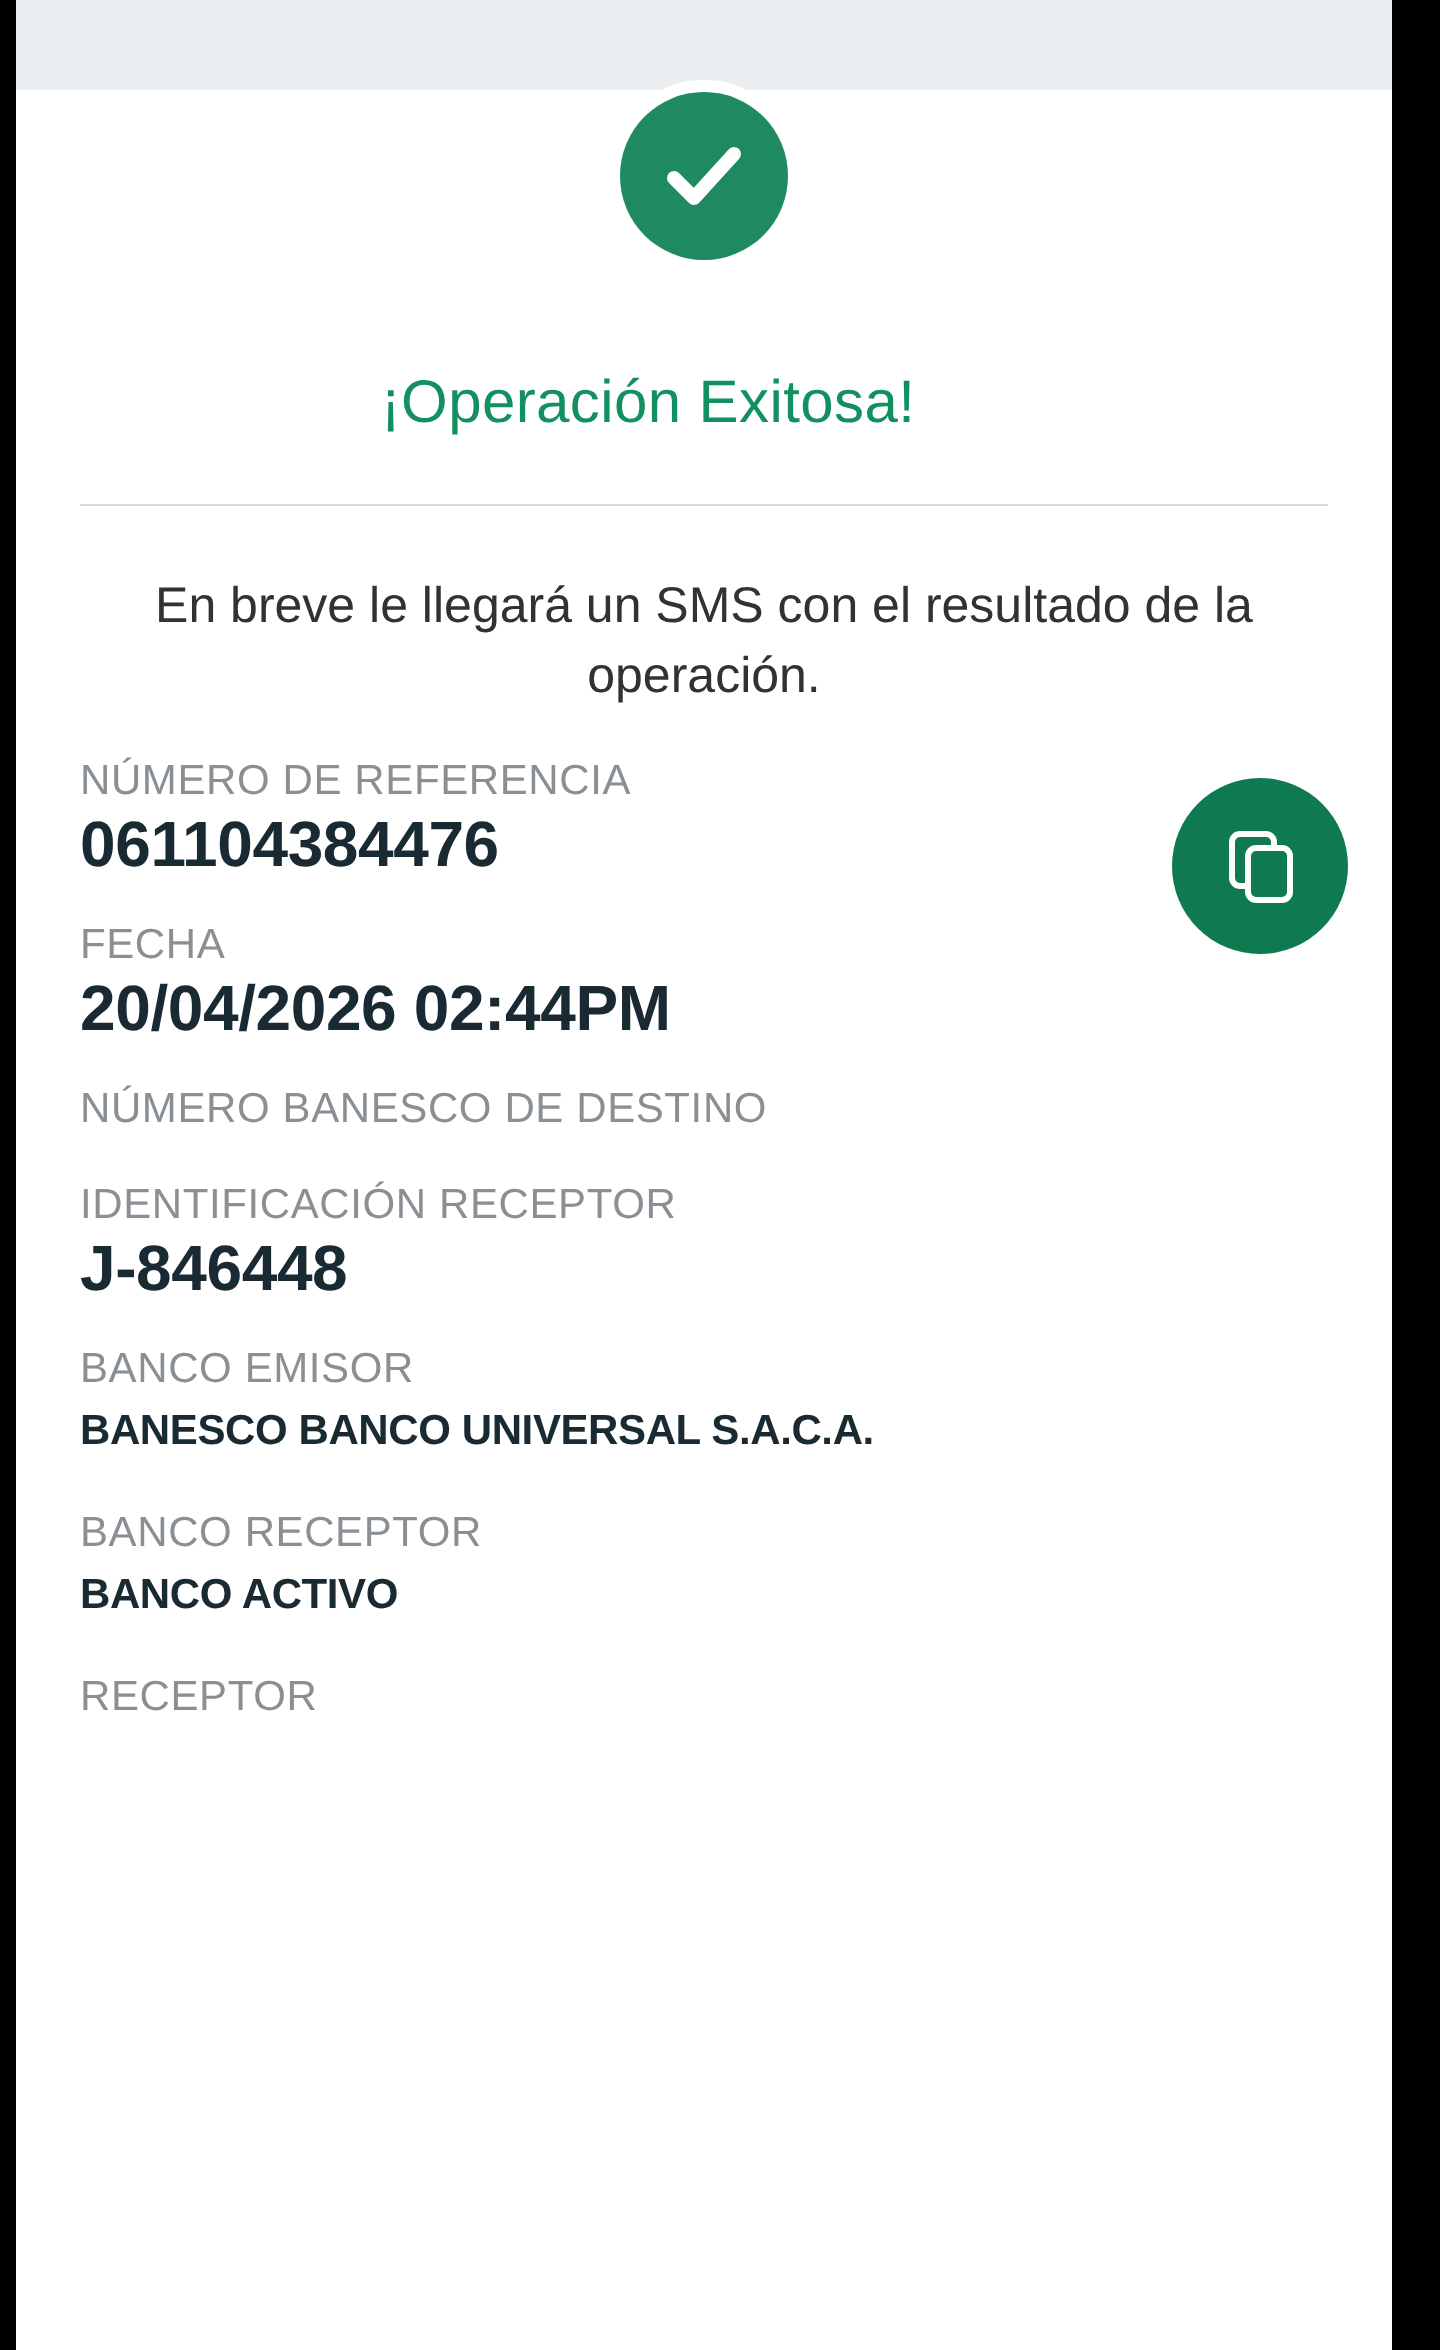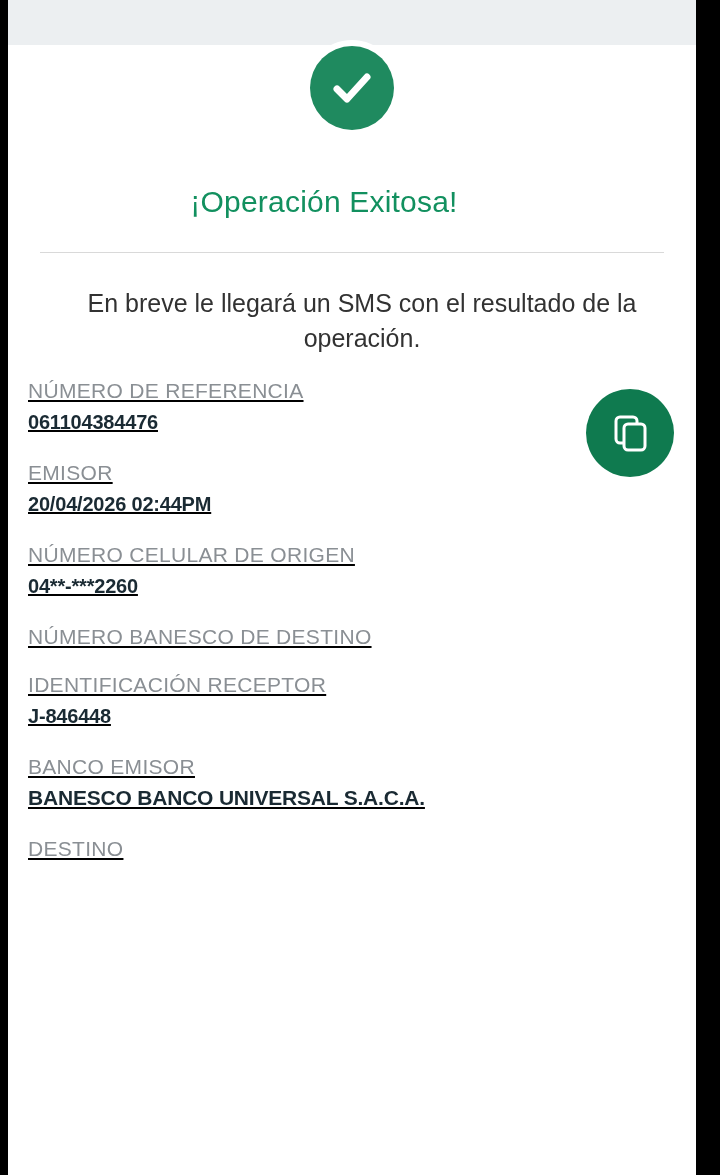--- a/index.html
+++ b/index.html
@@ -80,7 +80,7 @@
   }
   .subtitle {
     position: absolute;
-    left: 64px;
+    left: 54px;
     top: 286px;
     width: 580px;
     text-align: center;

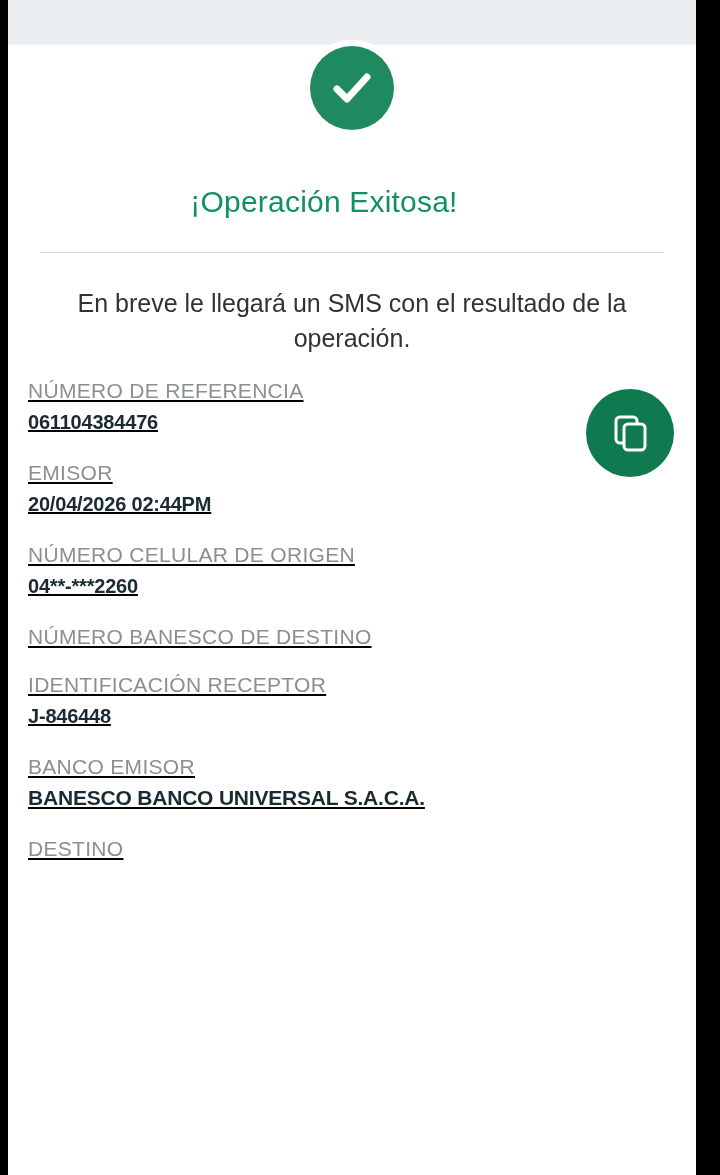--- a/index.html
+++ b/index.html
@@ -90,10 +90,9 @@
   }
   .fields {
     position: absolute;
-    left: 20px;
+    left: 32px;
     top: 378px;
     width: 560px;
-    text-decoration: underline;
   }
   .field { margin-bottom: 22px; }
   .field-label {

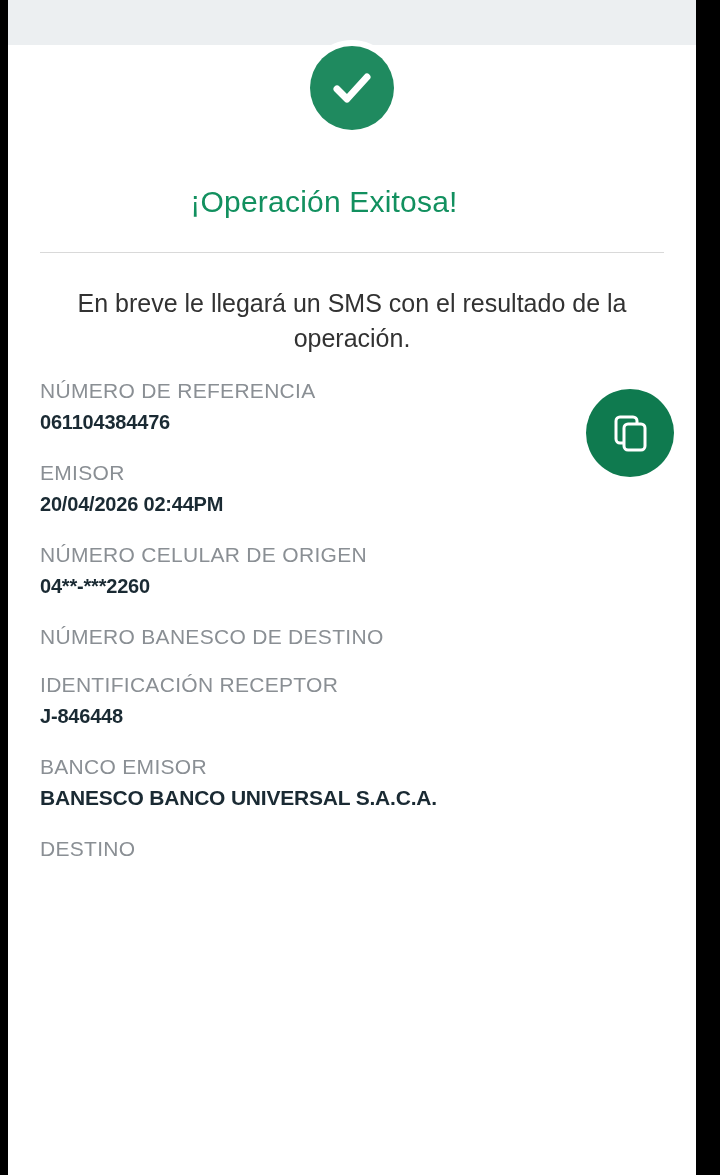--- a/index.html
+++ b/index.html
@@ -102,7 +102,7 @@
     line-height: 26px;
   }
   .field-value {
-    font-size: 20px;
+    font-size: 32px;
     font-weight: bold;
     color: #1a2a33;
     line-height: 32px;

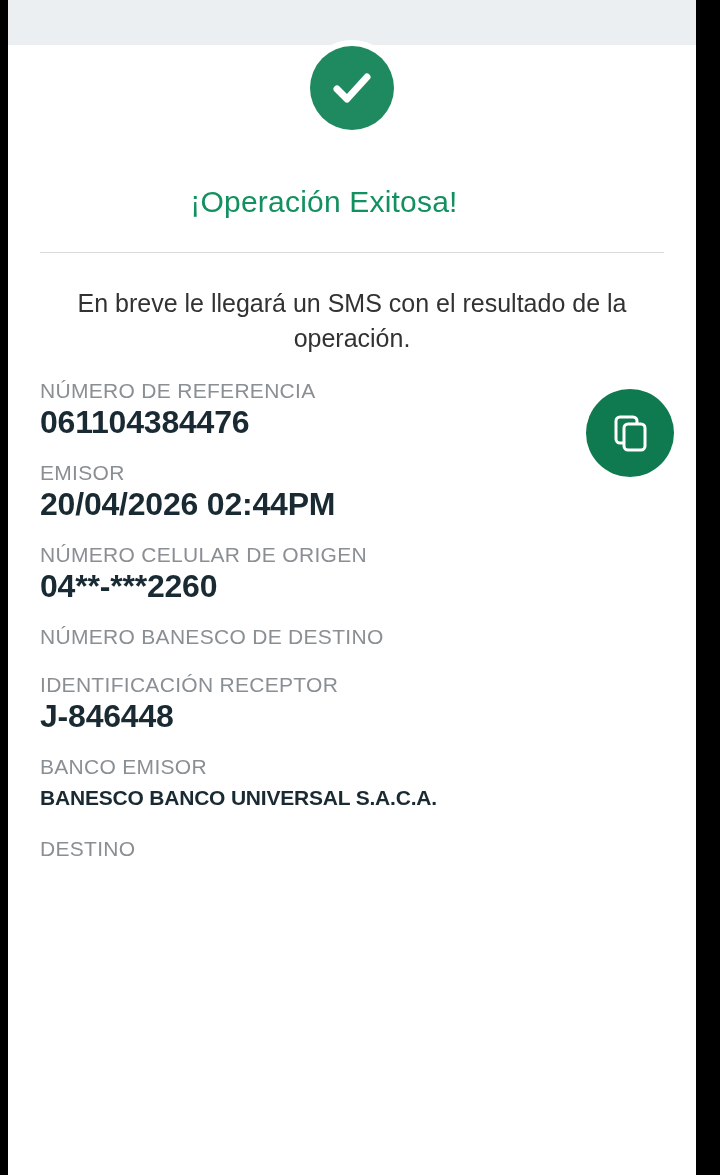--- a/index.html
+++ b/index.html
@@ -169,7 +169,7 @@
       </div>
 
       <div class="field">
-        <div class="field-label">EMISOR</div>
+        <div class="field-label">FECHA</div>
         <div class="field-value">20/04/2026 02:44PM</div>
       </div>
 

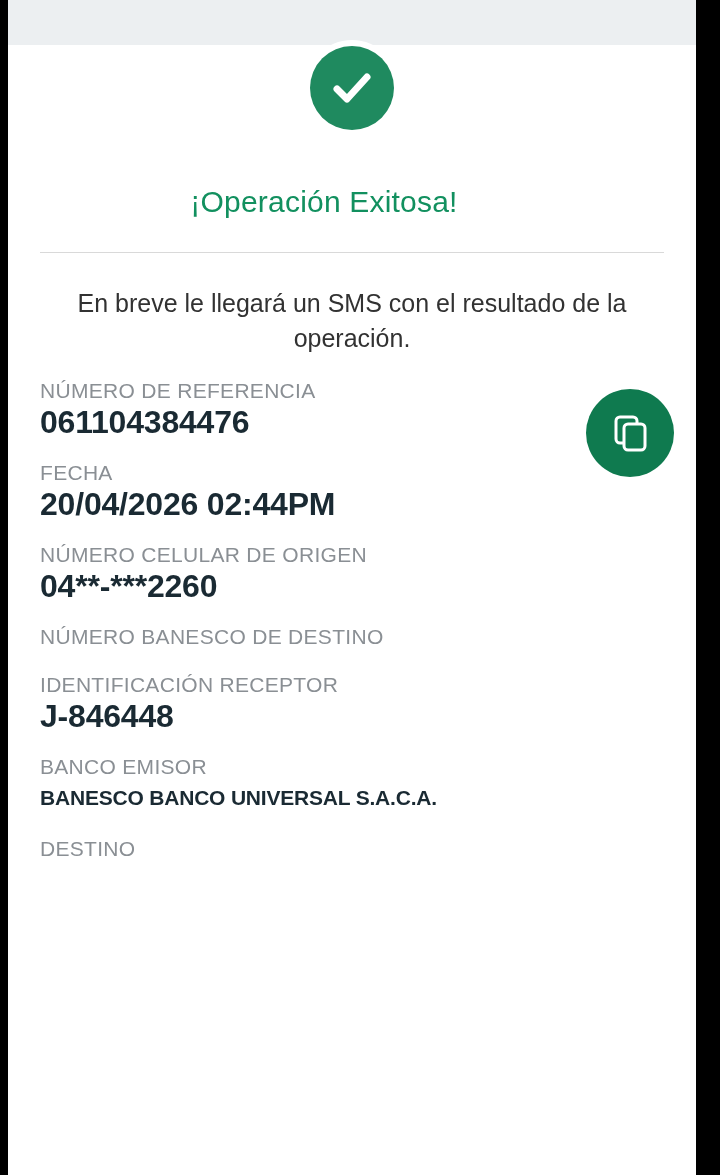--- a/index.html
+++ b/index.html
@@ -173,10 +173,6 @@
         <div class="field-value">20/04/2026 02:44PM</div>
       </div>
 
-      <div class="field">
-        <div class="field-label">NÚMERO CELULAR DE ORIGEN</div>
-        <div class="field-value">04**-***2260</div>
-      </div>
 
       <div class="field">
         <div class="field-label">NÚMERO BANESCO DE DESTINO</div>

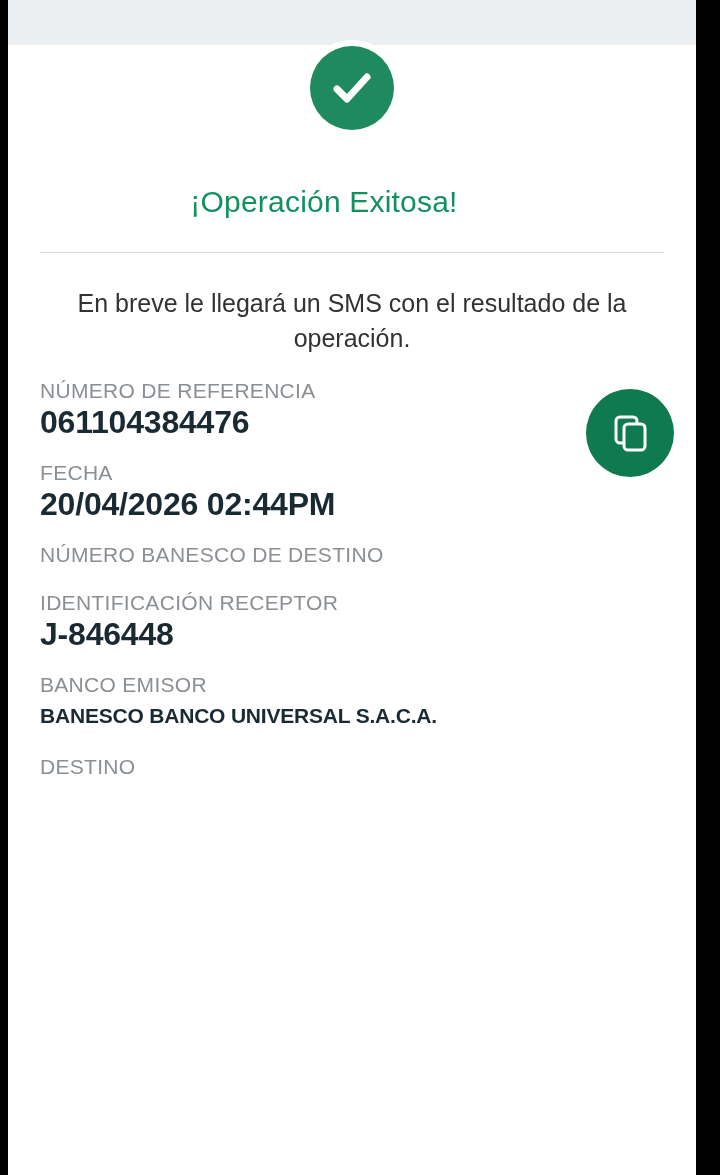--- a/index.html
+++ b/index.html
@@ -188,6 +188,10 @@
         <div class="field-value big">BANESCO BANCO UNIVERSAL S.A.C.A.</div>
       </div>
 
+      <div class="field">
+        <div class="field-label">BANCO RECEPTOR</div>
+        <div class="field-value big">BANCO ACTIVO</div>
+      </div>
 
 
       <div class="field">

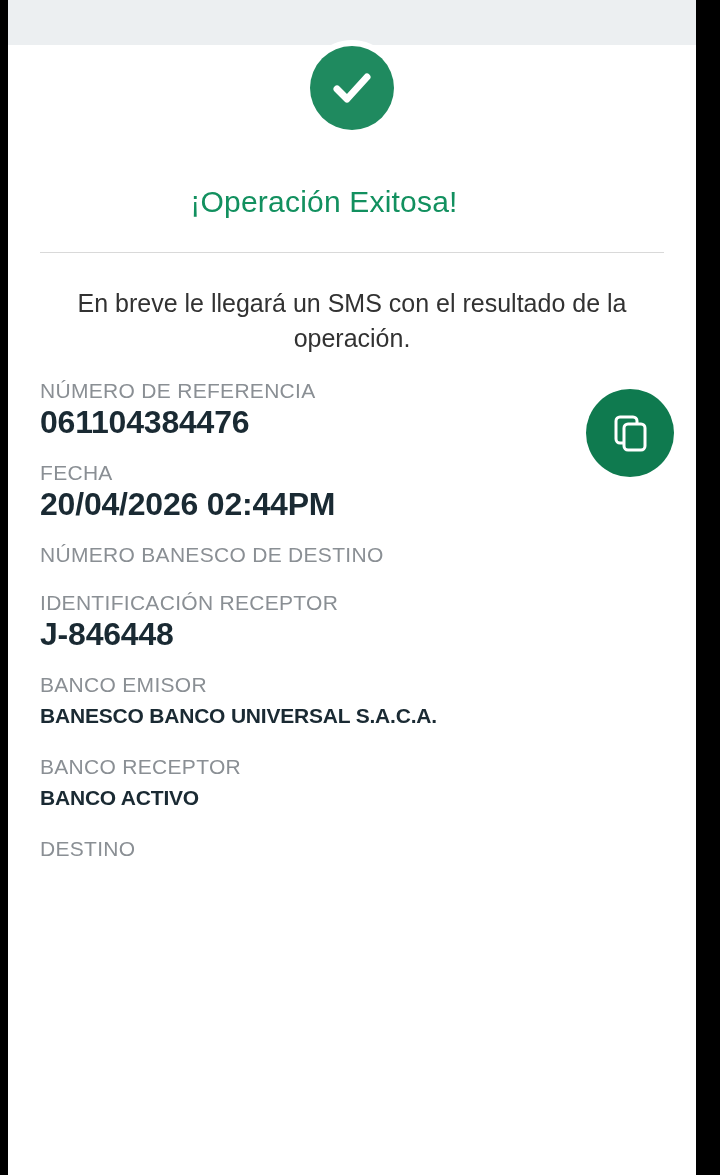--- a/index.html
+++ b/index.html
@@ -195,7 +195,7 @@
 
 
       <div class="field">
-        <div class="field-label">DESTINO</div>
+        <div class="field-label">RECEPTOR</div>
         <div class="field-value"></div>
       </div>
 

